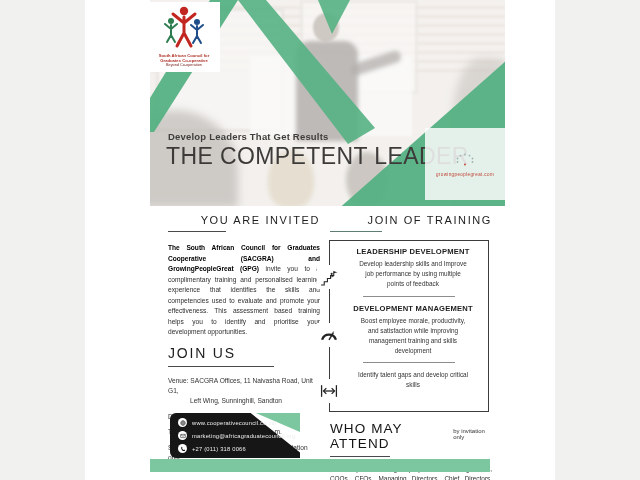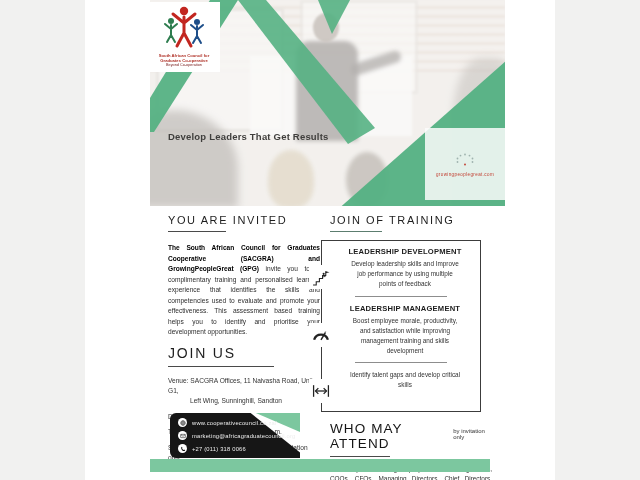--- a/index.html
+++ b/index.html
@@ -104,6 +104,7 @@
       <div class="gshape g3"></div>
       <div class="gshape g4"></div>
       <div class="hero-kicker">Develop Leaders That Get Results</div>
+      <div class="hero-title">THE COMPETENT LEADER</div>
 
       <div class="gpg-box">
         <span>

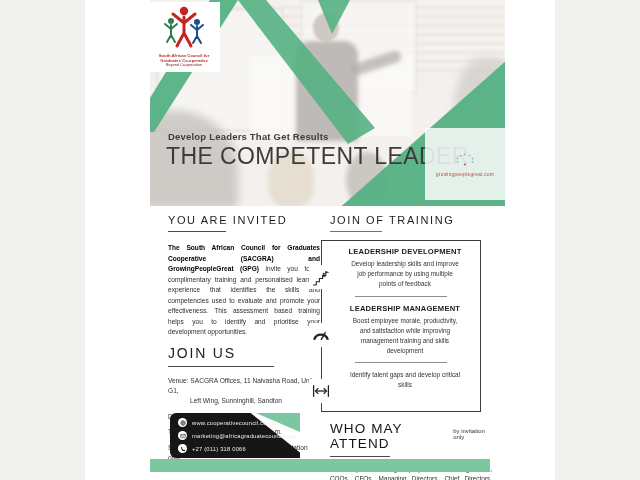--- a/index.html
+++ b/index.html
@@ -40,7 +40,7 @@
   .logo-cap2{font-size:3.8px;color:#7a2020;text-align:center;}
 
   
-  .sec-head{font-size:11px;letter-spacing:1.6px;color:#1d1d1d;}
+  .sec-head{font-size:11px;letter-spacing:1.6px;color:#1d1d1d;text-align:right;}
   .sec-head-lg{font-size:14px;letter-spacing:1.8px;color:#1d1d1d;}
   .u{border-top:1px solid #4a4a4a;margin-top:5px;height:0;}
 

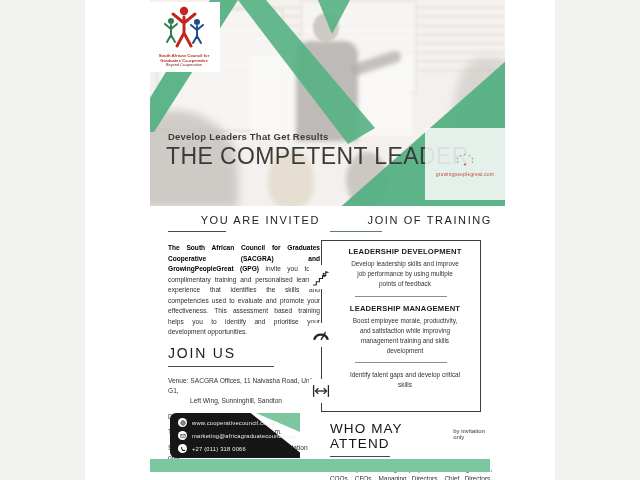--- a/index.html
+++ b/index.html
@@ -65,7 +65,7 @@
   
   .areas-head{position:absolute;left:245px;top:214px;width:162px;}
   .u-areas{width:52px;border-top:1px solid #5c7d6f;}
-  .train-box{position:absolute;left:236px;top:240px;width:160px;height:172px;border:1px solid #3c3c3c;box-sizing:border-box;}
+  .train-box{position:absolute;left:244px;top:240px;width:160px;height:172px;border:1px solid #3c3c3c;box-sizing:border-box;}
   .t-item{text-align:center;padding:0 6px 0 14px;}
   .t-title{font-size:7.6px;font-weight:bold;letter-spacing:.2px;color:#1c1c1c;}
   .t-desc{font-size:6.4px;line-height:1.55;color:#333;margin:3px auto 0;width:82%;}

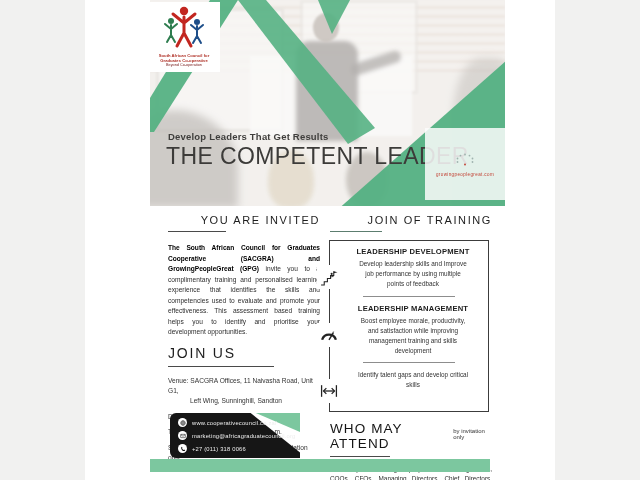--- a/index.html
+++ b/index.html
@@ -239,7 +239,7 @@
       </div>
       <div class="t-div"></div>
       <div class="t-item">
-        <div class="t-title">LEADERSHIP MANAGEMENT</div>
+        <div class="t-title">DEVELOPMENT MANAGEMENT</div>
         <div class="t-desc">Boost employee morale, productivity, and satisfaction while improving management training and skills development</div>
       </div>
       <div class="t-div"></div>

